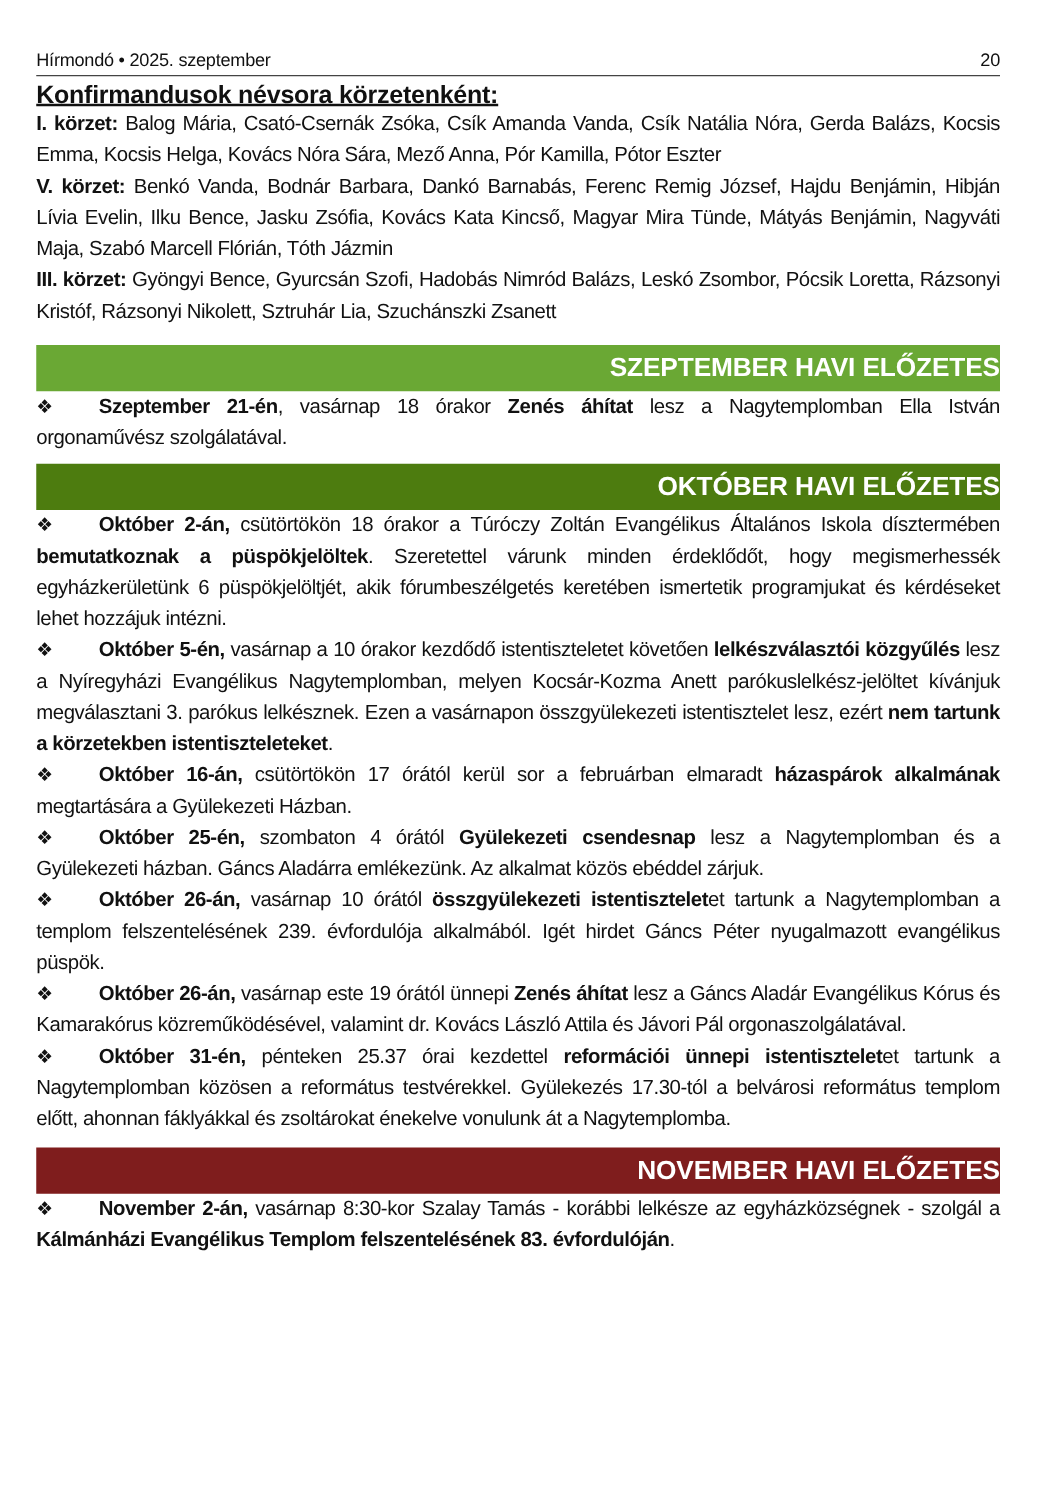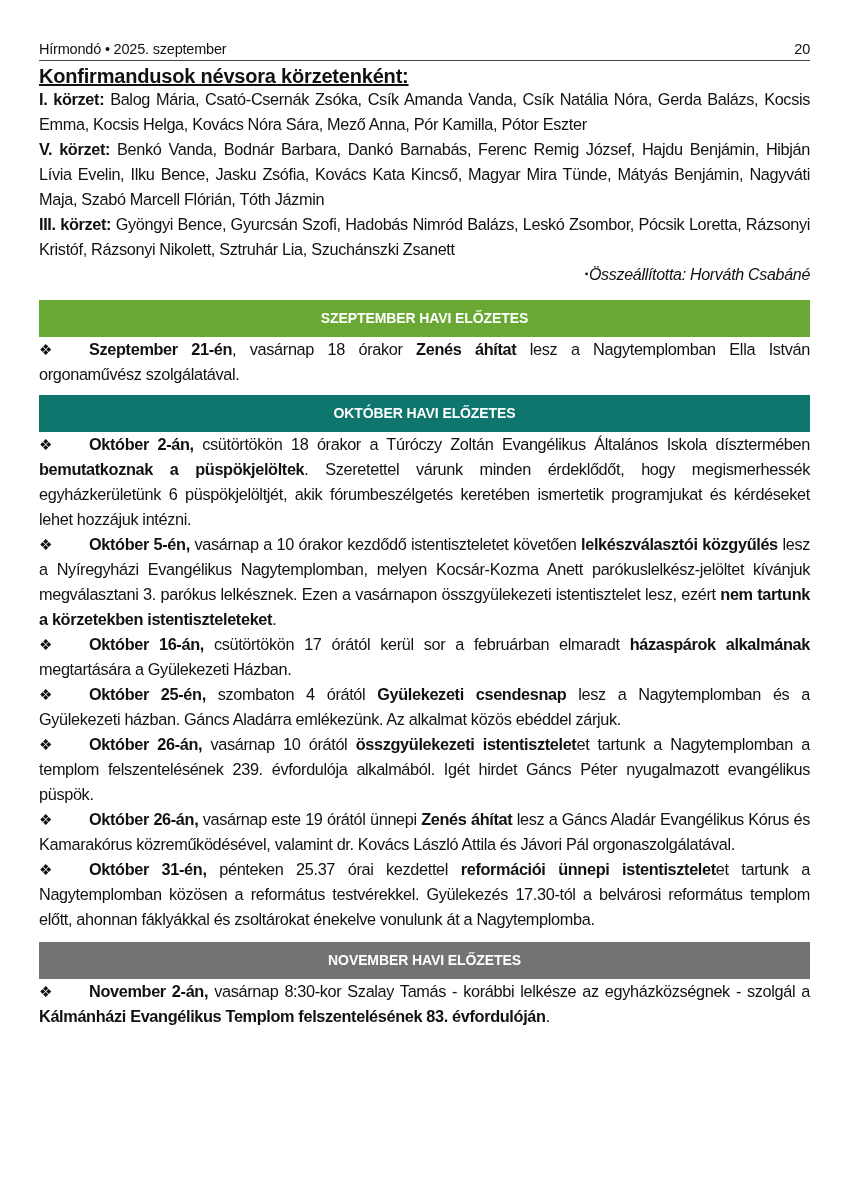--- a/index.html
+++ b/index.html
@@ -7,7 +7,7 @@
     width: 848px; height: 1200px; position: relative; overflow: hidden;
     font-family: "Liberation Sans", sans-serif; color: #111;
   }
-  .page { position: absolute; left: 39px; top: 40px; width: 771px; }
+  .page { position: absolute; left: 29px; top: 40px; width: 771px; }
   .running-head {
     display: flex; justify-content: space-between; align-items: flex-end;
     font-size: 14.5px; letter-spacing: -0.2px; line-height: 18px;

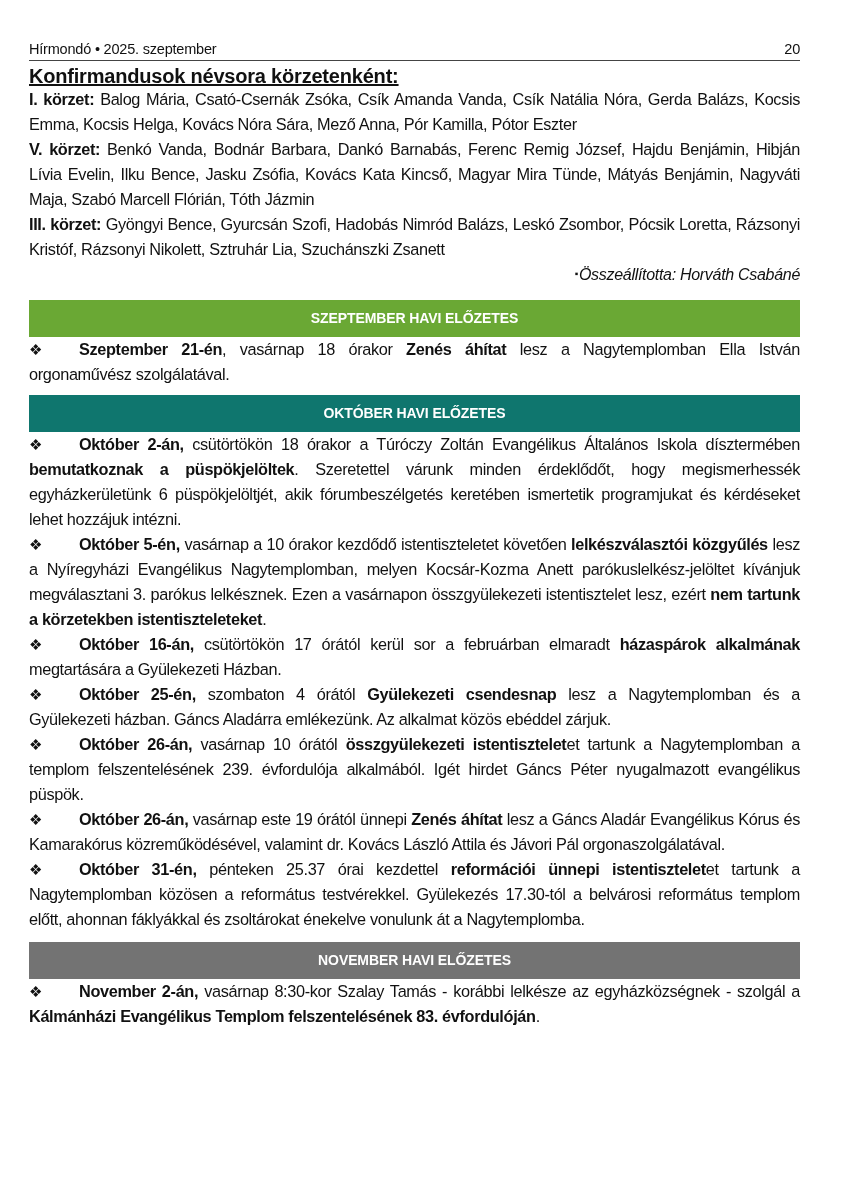--- a/index.html
+++ b/index.html
@@ -60,9 +60,6 @@
   <p class="par district">
     <b>III. körzet:</b><span> Gyöngyi Bence, Gyurcsán Szofi, Hadobás Nimród Balázs, Leskó Zsombor, Pócsik Loretta, Rázsonyi Kristóf, Rázsonyi Nikolett, Sztruhár Lia, Szuchánszki Zsanett</span>
   </p>
-  <div class="credit">
-    <span class="sq">▪</span><span>Összeállította: Horváth Csabáné</span>
-  </div>
 
   <div id="sections">
       <div class="banner b1" style="background: rgb(106, 168, 52); color: rgb(255, 255, 255);">SZEPTEMBER HAVI ELŐZETES</div>

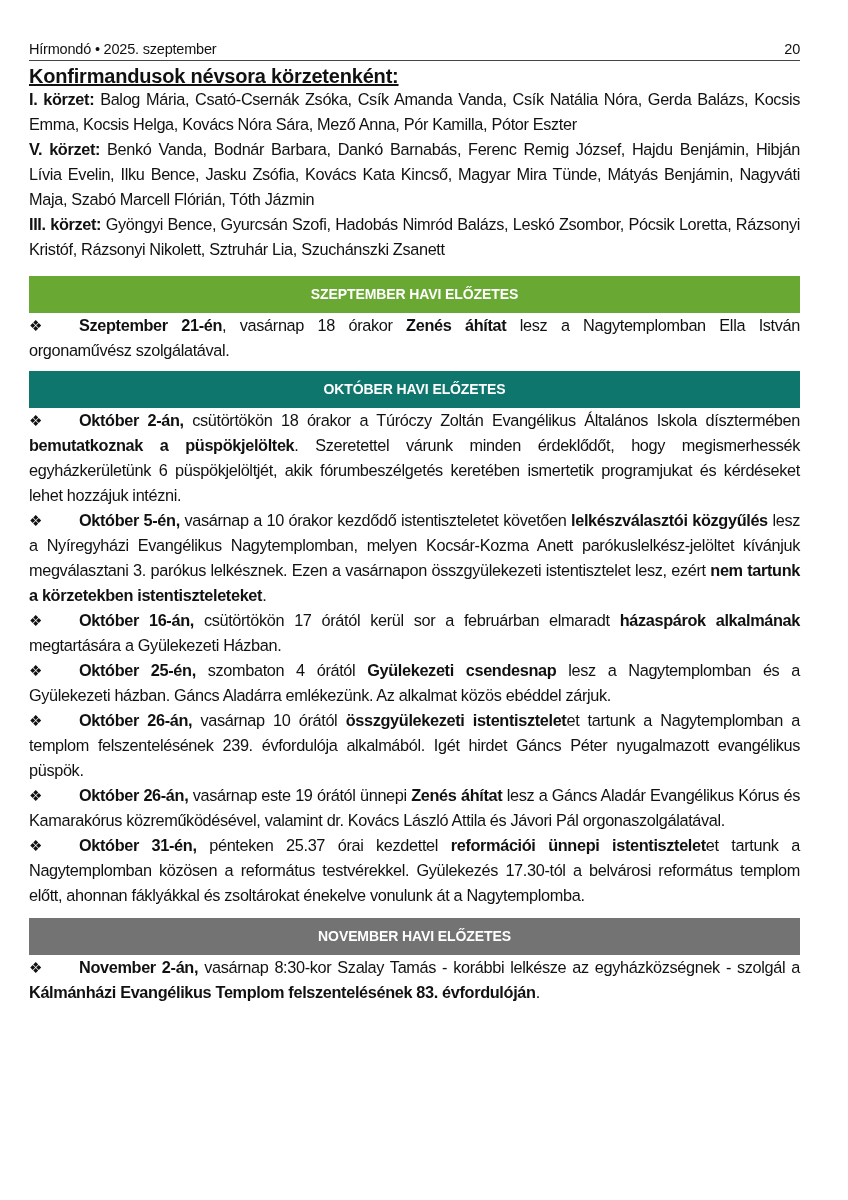--- a/index.html
+++ b/index.html
@@ -29,8 +29,8 @@
   }
   .credit .sq { font-style: normal; font-size: 10px; vertical-align: 3px; margin-right: 1px; }
   .banner {
-    background: #6aa834; color: #ffffff; font-weight: bold; text-align: center;
-    font-size: 14px; height: 37px; line-height: 37px; letter-spacing: -0.1px;
+    background: #6aa834; color: #ffffff; font-weight: bold; text-align: right;
+    font-size: 21px; height: 37px; line-height: 37px; letter-spacing: -0.1px;
   }
   .banner.b1 { margin-top: 14px; }
   .banner.b2 { margin-top: 8px; }

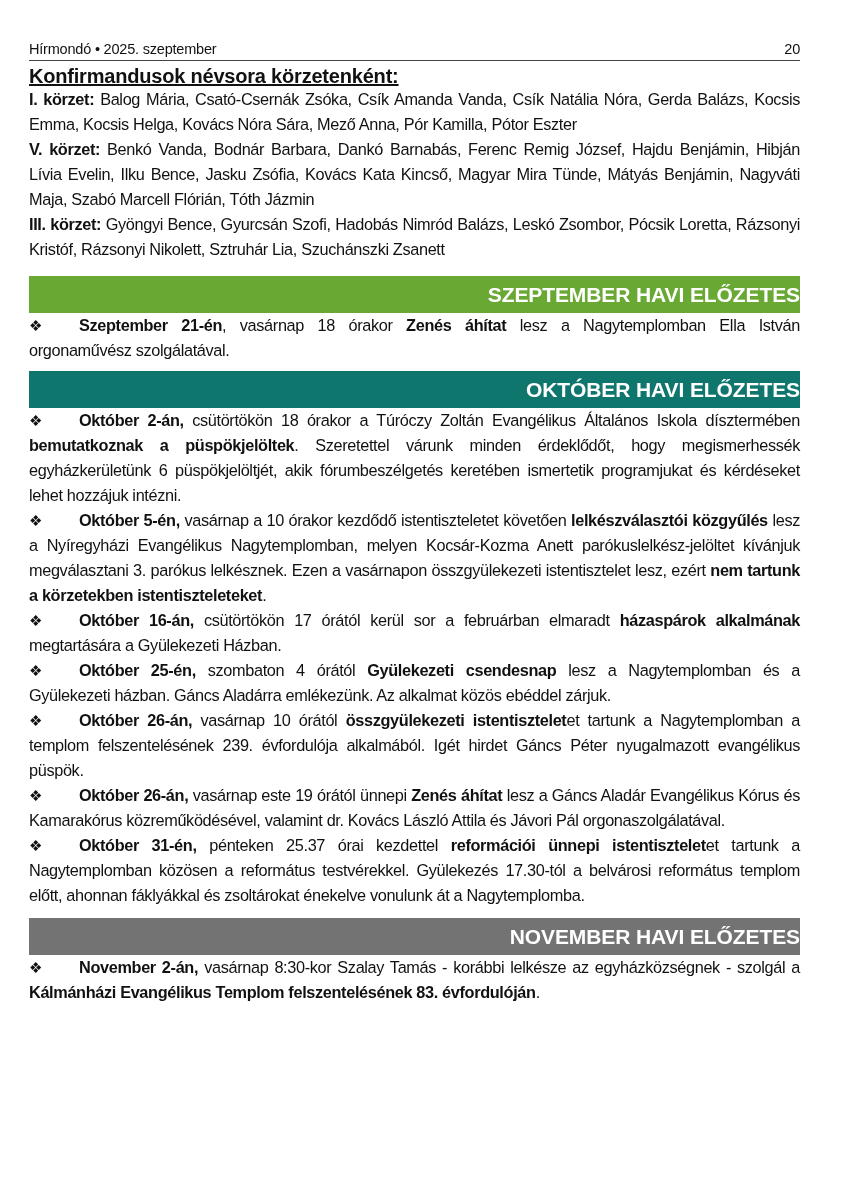--- a/index.html
+++ b/index.html
@@ -64,7 +64,7 @@
   <div id="sections">
       <div class="banner b1" style="background: rgb(106, 168, 52); color: rgb(255, 255, 255);">SZEPTEMBER HAVI ELŐZETES</div>
       <p class="par event"><span class="bullet">❖</span><b>Szeptember 21-én</b><span>, vasárnap 18 órakor </span><b>Zenés áhítat</b><span> lesz a Nagytemplomban Ella István orgonaművész szolgálatával.</span></p>
-      <div class="banner b2" style="background: #0f766e; color: rgb(255, 255, 255);">OKTÓBER HAVI ELŐZETES</div>
+      <div class="banner b2" style="background: #4d7c0f; color: rgb(255, 255, 255);">OKTÓBER HAVI ELŐZETES</div>
       <p class="par event"><span class="bullet">❖</span><b>Október 2-án,</b><span> csütörtökön 18 órakor a Túróczy Zoltán Evangélikus Általános Iskola dísztermében </span><b>bemutatkoznak a püspökjelöltek</b><span>. Szeretettel várunk minden érdeklődőt, hogy megismerhessék egyházkerületünk 6 püspökjelöltjét, akik fórumbeszélgetés keretében ismertetik programjukat és kérdéseket lehet hozzájuk intézni.</span></p>
       <p class="par event"><span class="bullet">❖</span><b>Október 5-én,</b><span> vasárnap a 10 órakor kezdődő istentiszteletet követően </span><b>lelkészválasztói közgyűlés</b><span> lesz a Nyíregyházi Evangélikus Nagytemplomban, melyen Kocsár-Kozma Anett parókuslelkész-jelöltet kívánjuk megválasztani 3. parókus lelkésznek. Ezen a vasárnapon összgyülekezeti istentisztelet lesz, ezért </span><b>nem tartunk a körzetekben istentiszteleteket</b><span>.</span></p>
       <p class="par event"><span class="bullet">❖</span><b>Október 16-án,</b><span> csütörtökön 17 órától kerül sor a februárban elmaradt </span><b>házaspárok alkalmának</b><span> megtartására a Gyülekezeti Házban.</span></p>

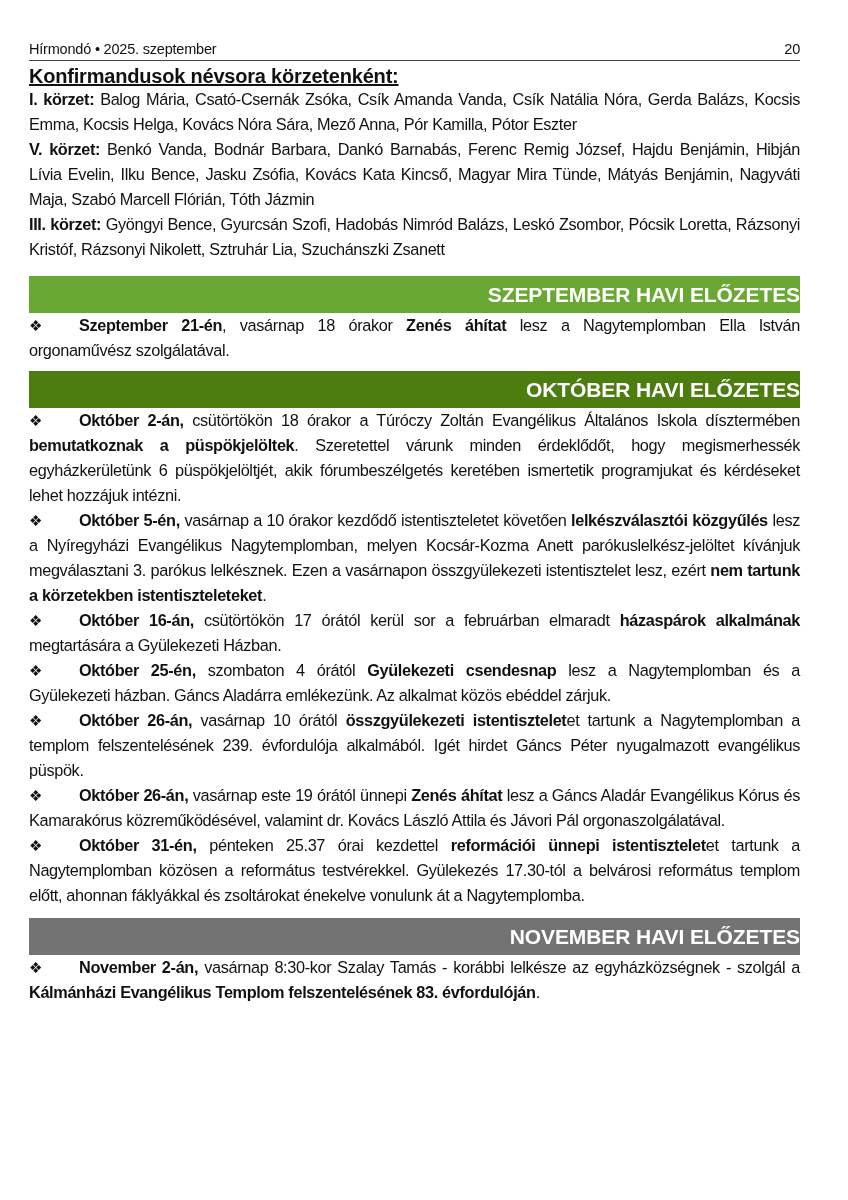--- a/index.html
+++ b/index.html
@@ -72,7 +72,7 @@
       <p class="par event"><span class="bullet">❖</span><b>Október 26-án,</b><span> vasárnap 10 órától </span><b>összgyülekezeti istentisztelet</b><span>et tartunk a Nagytemplomban a templom felszentelésének 239. évfordulója alkalmából. Igét hirdet Gáncs Péter nyugalmazott evangélikus püspök.</span></p>
       <p class="par event"><span class="bullet">❖</span><b>Október 26-án,</b><span> vasárnap este 19 órától ünnepi </span><b>Zenés áhítat</b><span> lesz a Gáncs Aladár Evangélikus Kórus és Kamarakórus közreműködésével, valamint dr. Kovács László Attila és Jávori Pál orgonaszolgálatával.</span></p>
       <p class="par event"><span class="bullet">❖</span><b>Október 31-én,</b><span> pénteken 25.37 órai kezdettel </span><b>reformációi ünnepi istentisztelet</b><span>et tartunk a Nagytemplomban közösen a református testvérekkel. Gyülekezés 17.30-tól a belvárosi református templom előtt, ahonnan fáklyákkal és zsoltárokat énekelve vonulunk át a Nagytemplomba.</span></p>
-      <div class="banner b3" style="background: #737373; color: rgb(255, 255, 255);">NOVEMBER HAVI ELŐZETES</div>
+      <div class="banner b3" style="background: #7f1d1d; color: rgb(255, 255, 255);">NOVEMBER HAVI ELŐZETES</div>
       <p class="par event"><span class="bullet">❖</span><b>November 2-án,</b><span> vasárnap 8:30-kor Szalay Tamás - korábbi lelkésze az egyházközségnek - szolgál a </span><b>Kálmánházi Evangélikus Templom felszentelésének 83. évfordulóján</b><span>.</span></p>
     </div>
 </div>

